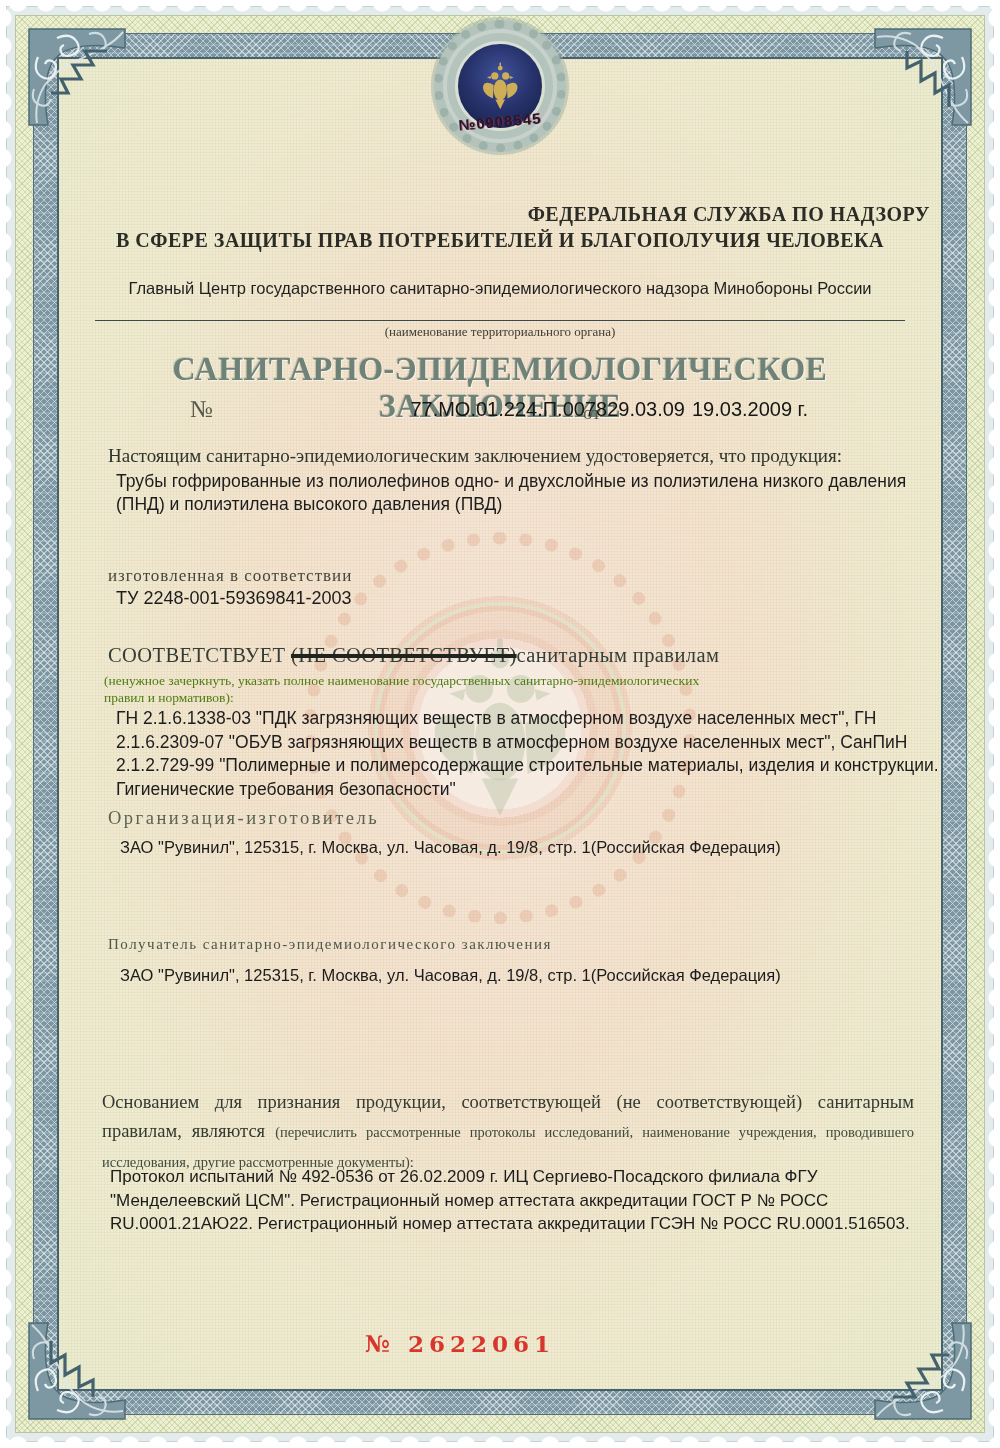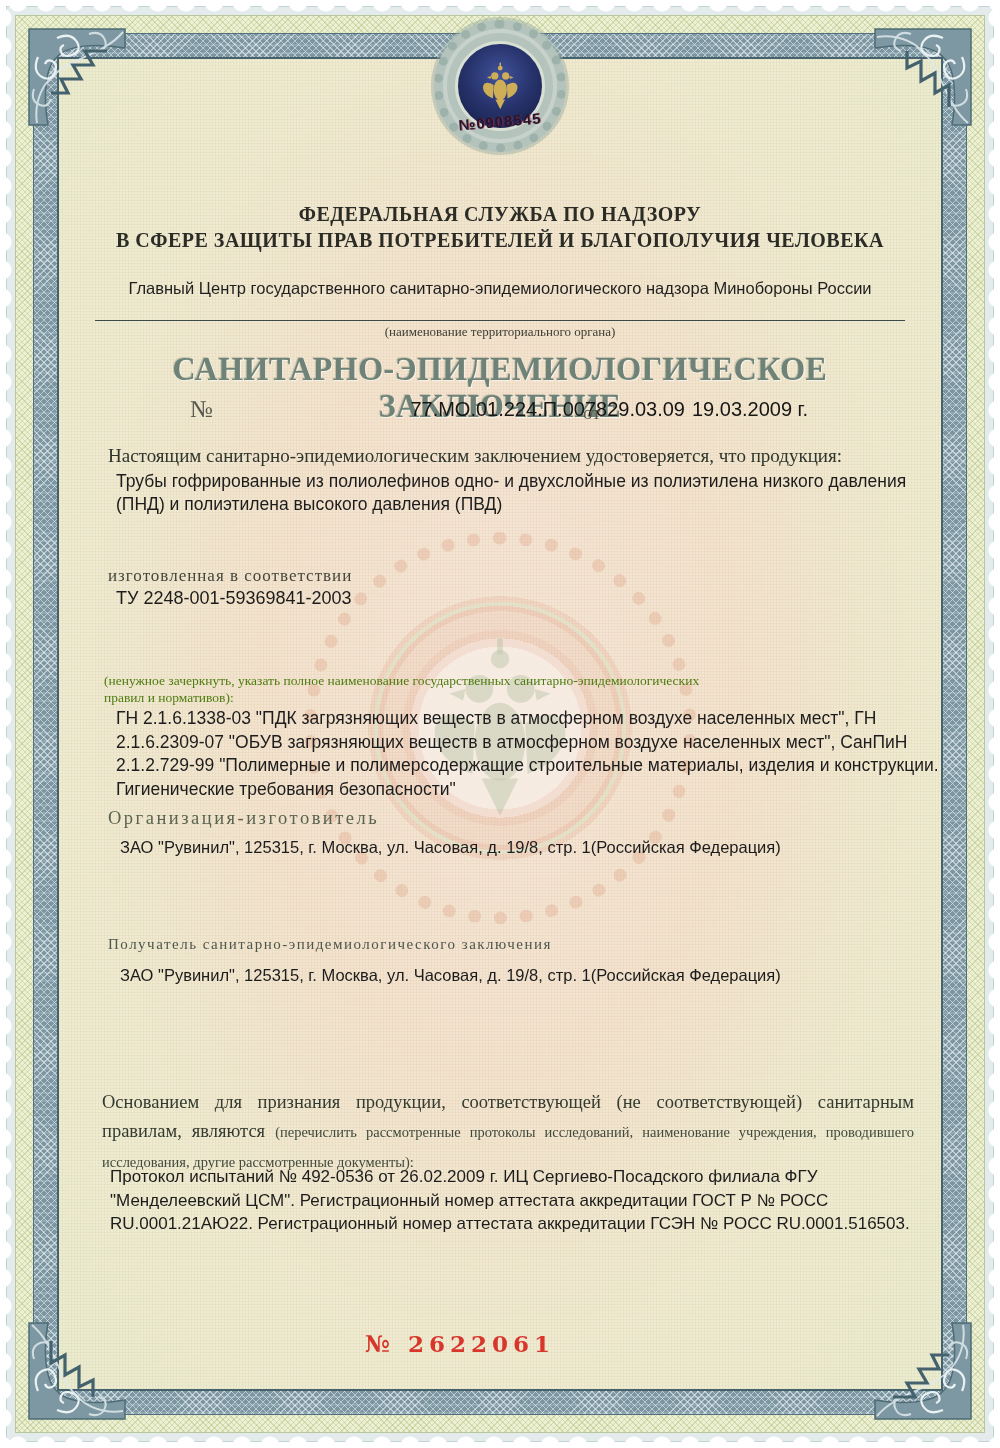--- a/index.html
+++ b/index.html
@@ -80,7 +80,7 @@
   
   .txt{position:absolute;z-index:3;}
   .center{left:70px;right:70px;text-align:center;}
-  .hdr1{top:203px;font-weight:bold;font-size:20px;color:#2c2c27;letter-spacing:.5px;}
+  .hdr1{top:203px;font-weight:bold;font-size:20px;color:#2c2c27;letter-spacing:.5px;text-align:right;}
   .hdr2{top:229px;font-weight:bold;font-size:20px;color:#2c2c27;letter-spacing:.5px;}
   .org{top:264px;font-family:"Liberation Sans",sans-serif;font-size:16.5px;color:#1f1f1f;margin-top:15px;}
   .rule{position:absolute;left:95px;right:95px;top:320px;height:0;border-top:1.5px solid #3d4a49;z-index:3;}

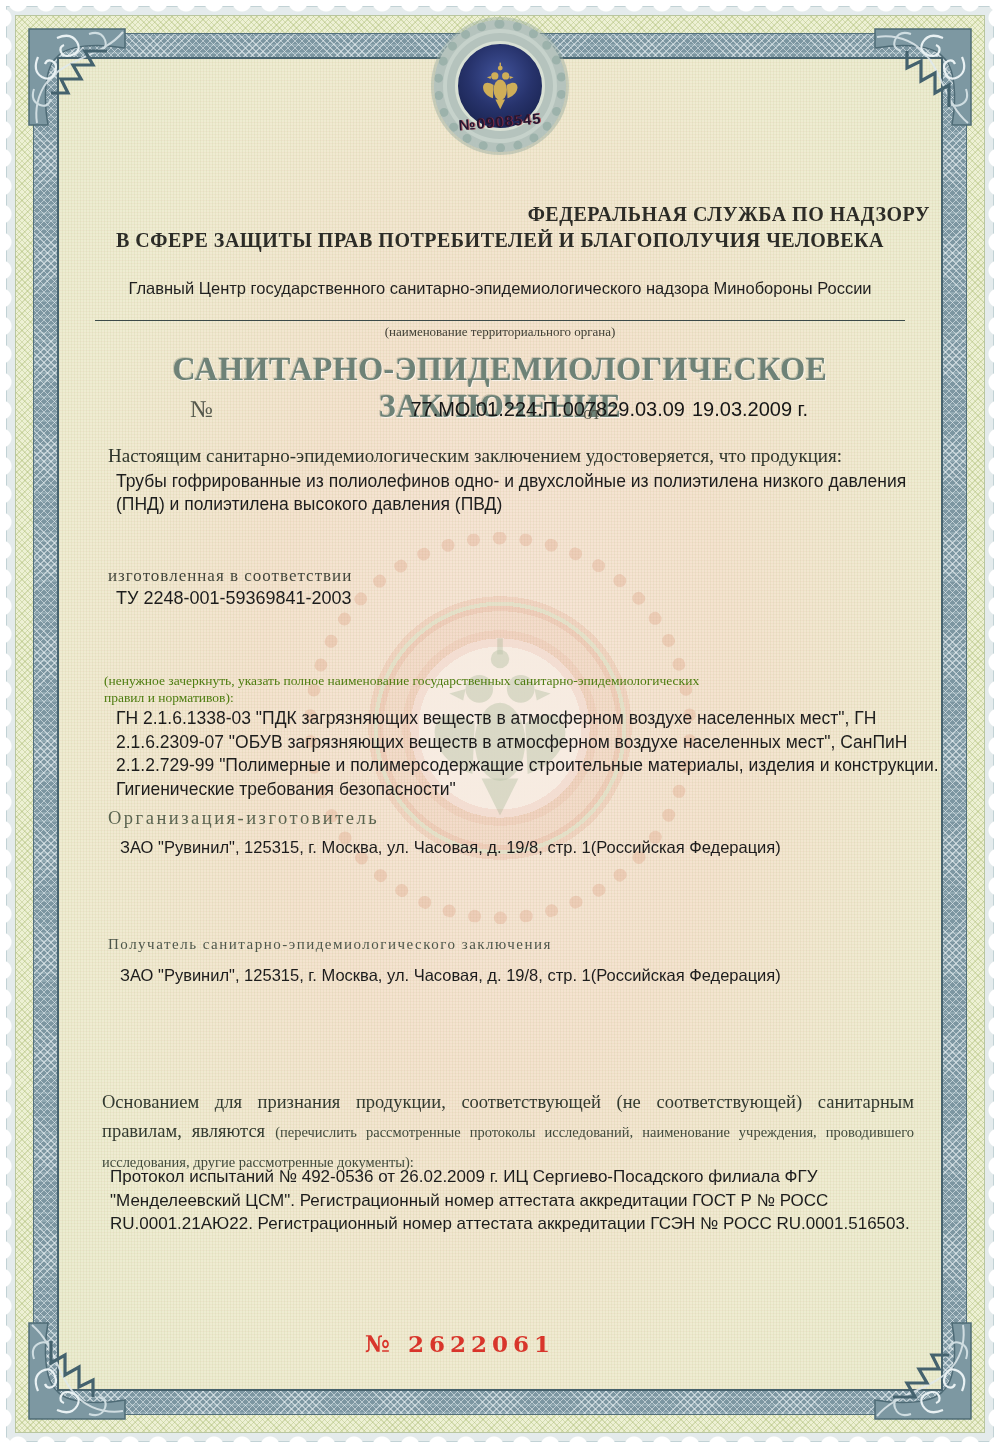--- a/index.html
+++ b/index.html
@@ -231,6 +231,9 @@
   <div class="txt made-label">изготовленная в соответствии</div>
   <div class="txt made-value">ТУ 2248-001-59369841-2003</div>
 
+  <div class="txt compliance">
+    <span>СООТВЕТСТВУЕТ </span><span class="struck">(НЕ СООТВЕТСТВУЕТ)</span><span>санитарным правилам</span>
+  </div>
   <div class="txt note">(ненужное зачеркнуть, указать полное наименование государственных санитарно-эпидемиологических
 правил и нормативов):</div>
   <div class="txt regs">ГН 2.1.6.1338-03 "ПДК загрязняющих веществ в атмосферном воздухе населенных мест", ГН

